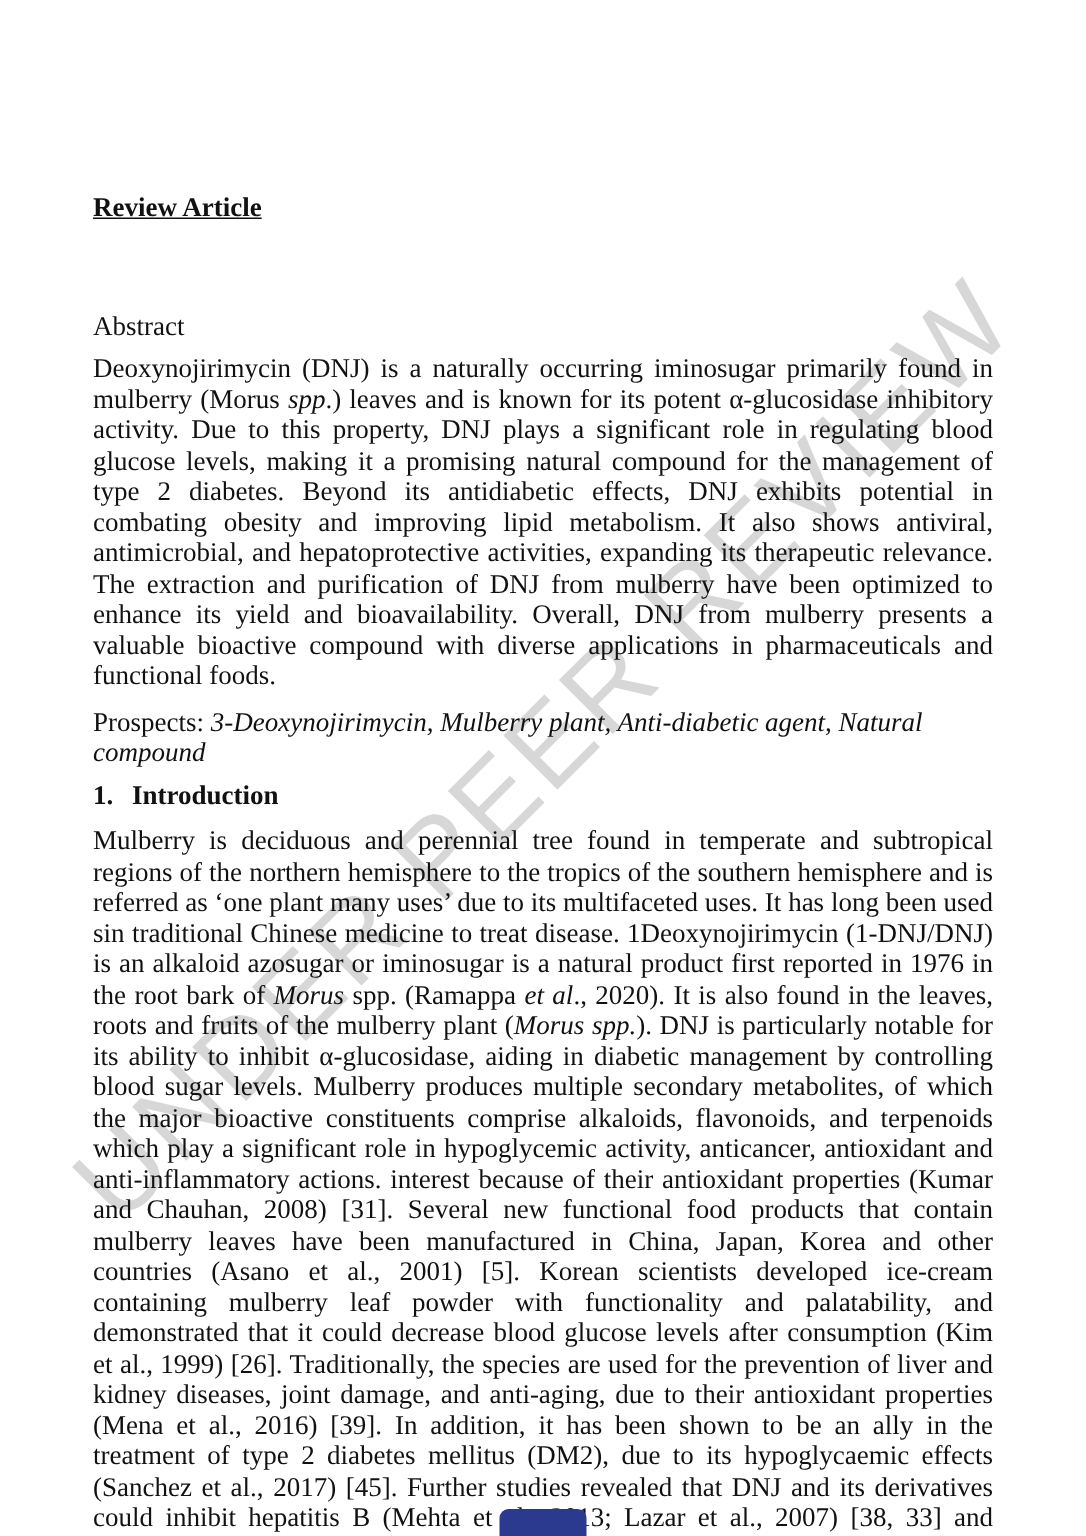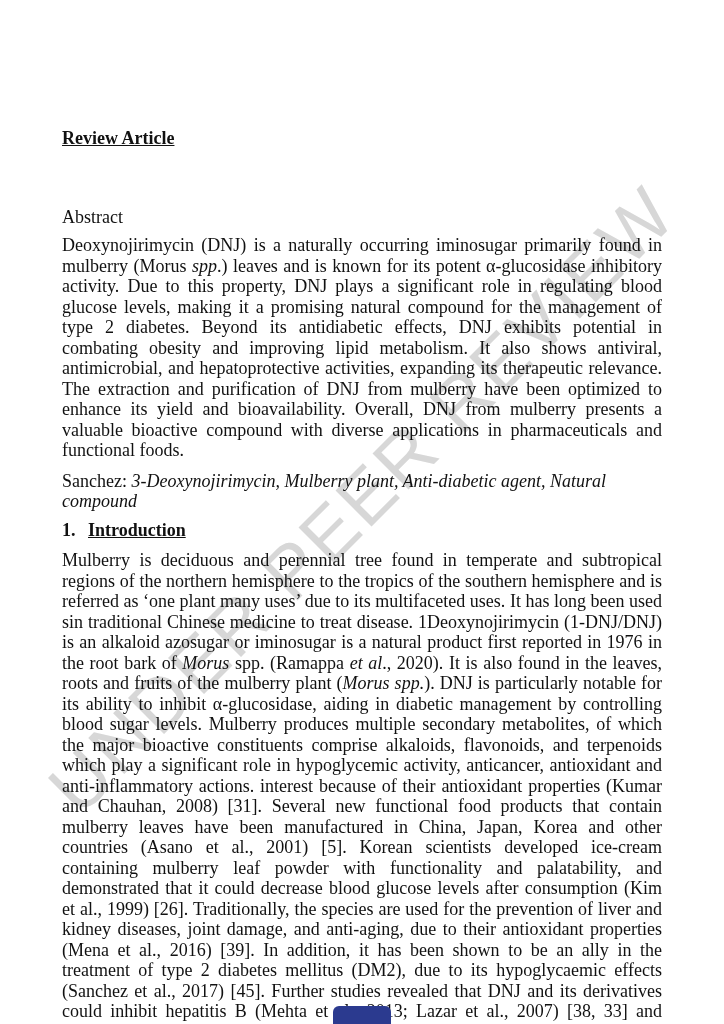--- a/index.html
+++ b/index.html
@@ -100,7 +100,7 @@
 
     <p class="para"><span>Deoxynojirimycin (DNJ) is a naturally occurring iminosugar primarily found in mulberry (Morus </span><span style="font-style: italic;">spp</span><span>.) leaves and is known for its potent α-glucosidase inhibitory activity. Due to this property, DNJ plays a significant role in regulating blood glucose levels, making it a promising natural compound for the management of type 2 diabetes. Beyond its antidiabetic effects, DNJ exhibits potential in combating obesity and improving lipid metabolism. It also shows antiviral, antimicrobial, and hepatoprotective activities, expanding its therapeutic relevance. The extraction and purification of DNJ from mulberry have been optimized to enhance its yield and bioavailability. Overall, DNJ from mulberry presents a valuable bioactive compound with diverse applications in pharmaceuticals and functional foods.</span></p>
 
-    <p class="keywords-line"><span>Sanchez: </span><span class="kw-value">3-Deoxynojirimycin, Mulberry plant, Anti-diabetic agent, Natural compound</span></p>
+    <p class="keywords-line"><span>Prospects: </span><span class="kw-value">3-Deoxynojirimycin, Mulberry plant, Anti-diabetic agent, Natural compound</span></p>
 
     <p class="intro-heading"><span class="num">1.</span><span>Introduction</span></p>
 

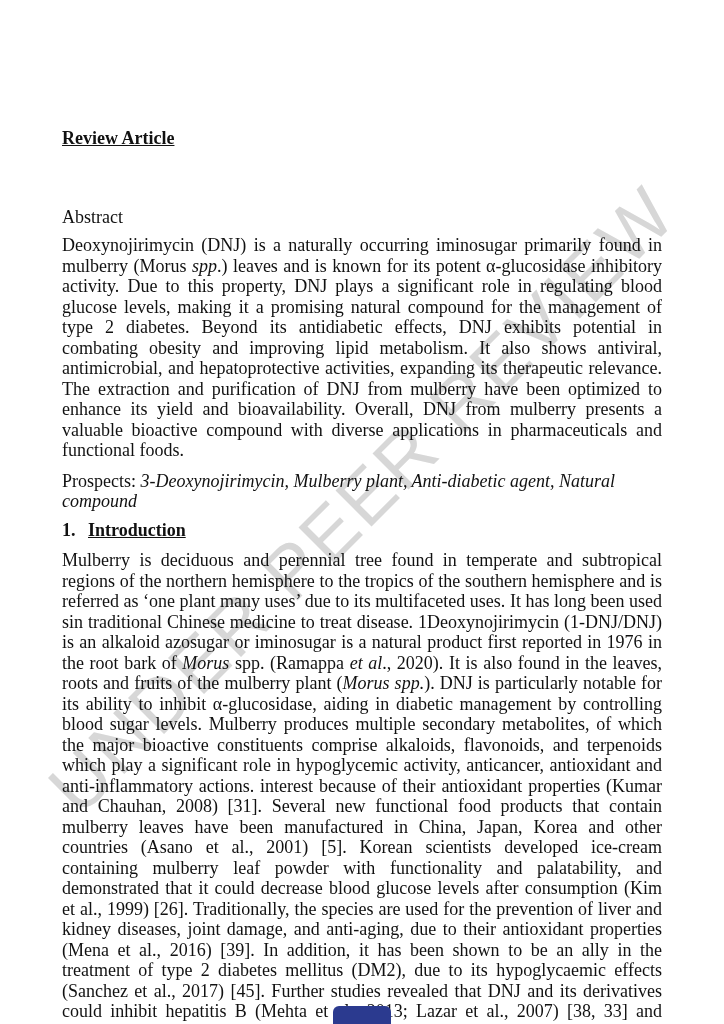--- a/index.html
+++ b/index.html
@@ -66,7 +66,6 @@
   .intro-heading {
     font-weight: bold;
     margin: 0 0 10px 0;
-    text-decoration: underline;
   }
   .intro-heading .num {
     display: inline-block;

